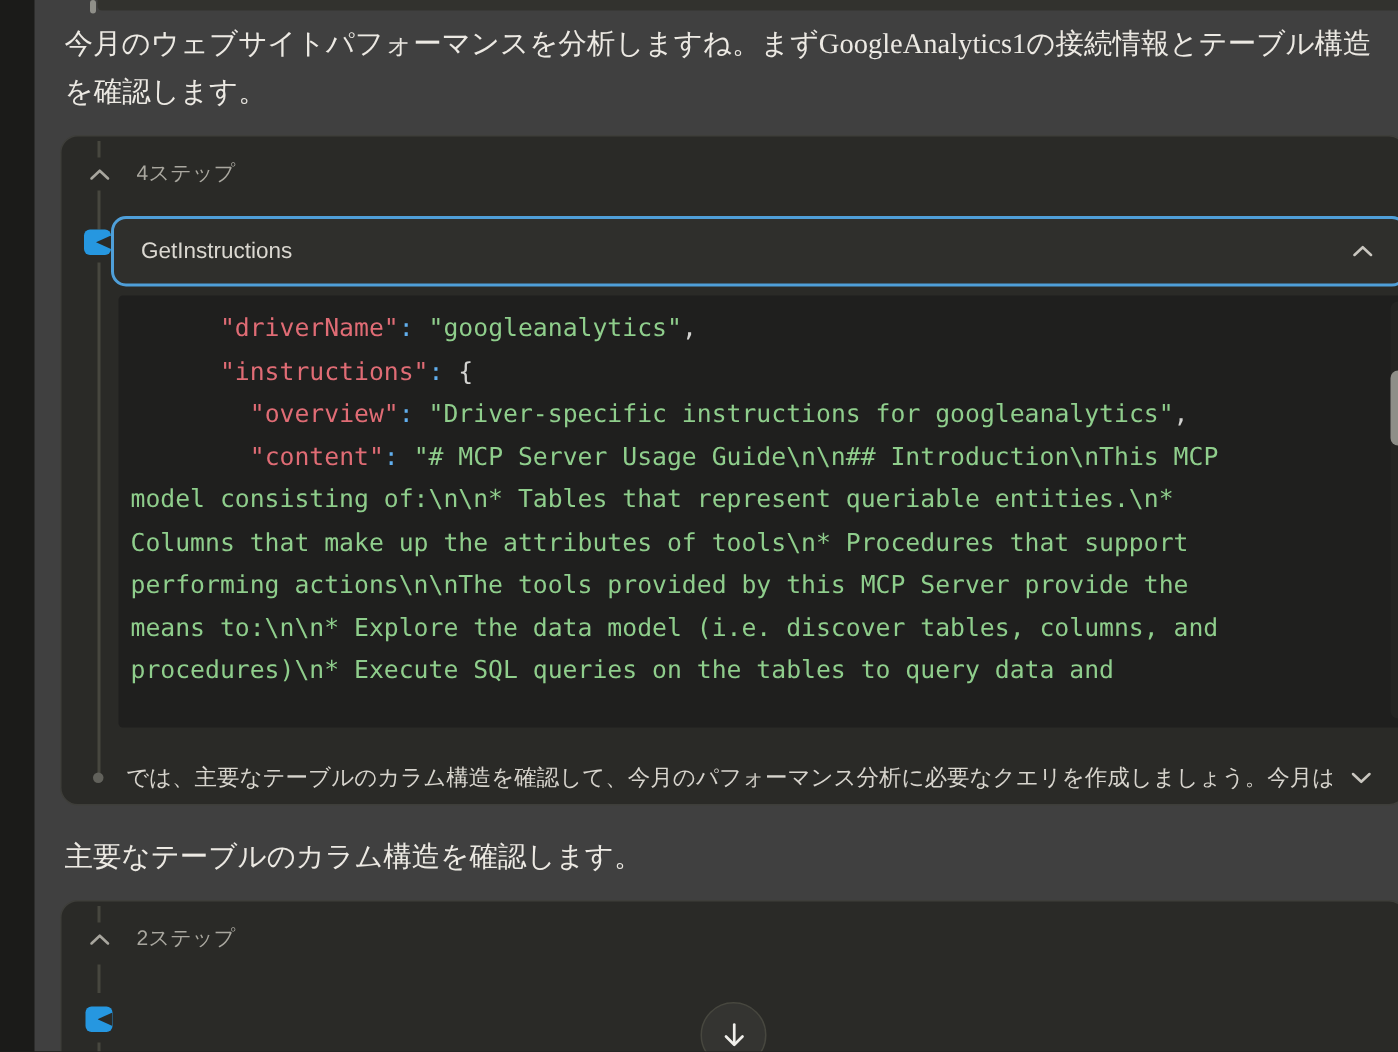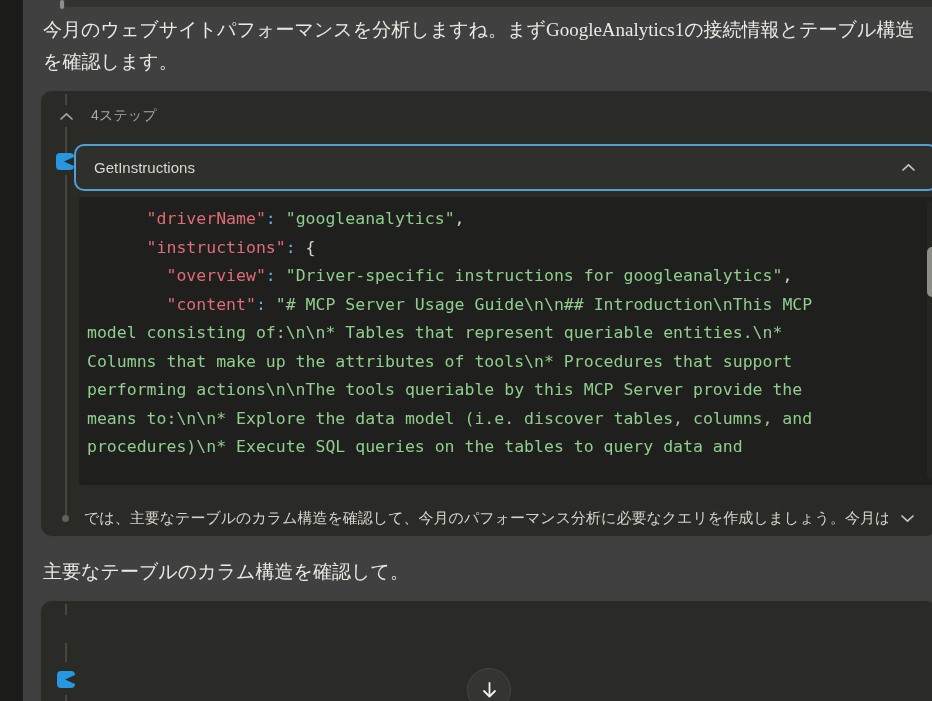--- a/index.html
+++ b/index.html
@@ -121,7 +121,7 @@
           <div class="code-line"><span class="tok-pl">        </span><span class="tok-key">"content"</span><span class="tok-col">:</span><span class="tok-pl"> </span><span class="tok-str">"# MCP Server Usage Guide\n\n## Introduction\nThis MCP</span></div>
           <div class="code-line"><span class="tok-str">model consisting of:\n\n* Tables that represent queriable entities.\n*</span></div>
           <div class="code-line"><span class="tok-str">Columns that make up the attributes of tools\n* Procedures that support</span></div>
-          <div class="code-line"><span class="tok-str">performing actions\n\nThe tools queriable by this MCP Server provide the</span></div>
+          <div class="code-line"><span class="tok-str">performing actions\n\nThe tools provided by this MCP Server provide the</span></div>
           <div class="code-line"><span class="tok-str">means to:\n\n* Explore the data model (i.e. discover tables, columns, and</span></div>
           <div class="code-line"><span class="tok-str">procedures)\n* Execute SQL queries on the tables to query data and</span></div>
         </div>

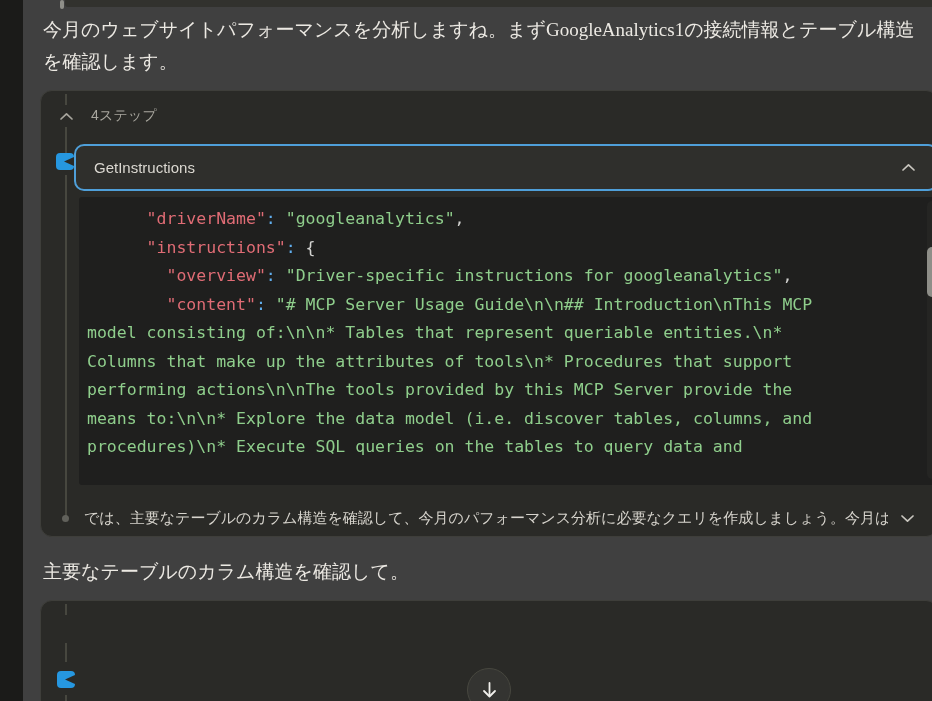--- a/index.html
+++ b/index.html
@@ -139,7 +139,7 @@
     </div>
   </section>
 
-  <p class="jp-msg msg2">主要なテーブルのカラム構造を確認して。</p>
+  <p class="jp-msg msg2">主要なテーブルのカラム構造を確認します。</p>
 
   <section class="panel panel2">
     <div class="tl p2-tl-a"></div>

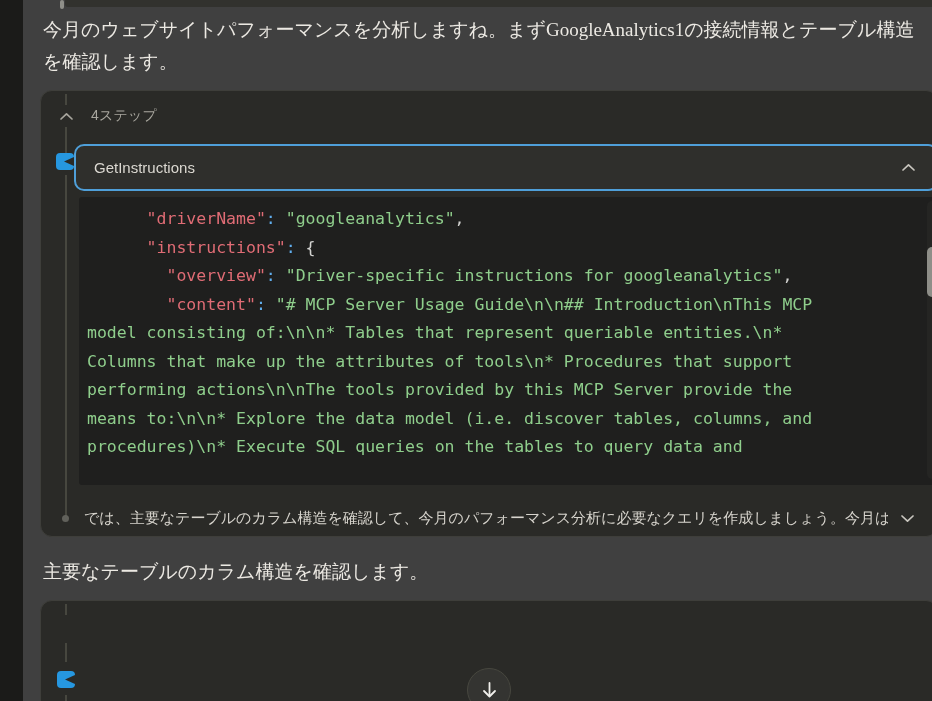--- a/index.html
+++ b/index.html
@@ -146,6 +146,12 @@
     <div class="tl p2-tl-b"></div>
     <div class="tl p2-tl-c"></div>
 
+    <div class="panel-header">
+      <svg width="15" height="9" viewBox="0 0 15 9">
+        <polyline points="2,7 7.5,1.8 13,7" fill="none" stroke="#a8a69e" stroke-width="1.7" stroke-linecap="round" stroke-linejoin="round"></polyline>
+      </svg>
+      <span class="steps-label">2ステップ</span>
+    </div>
 
     <span class="tool-icon p2-icon">
         <i></i>

